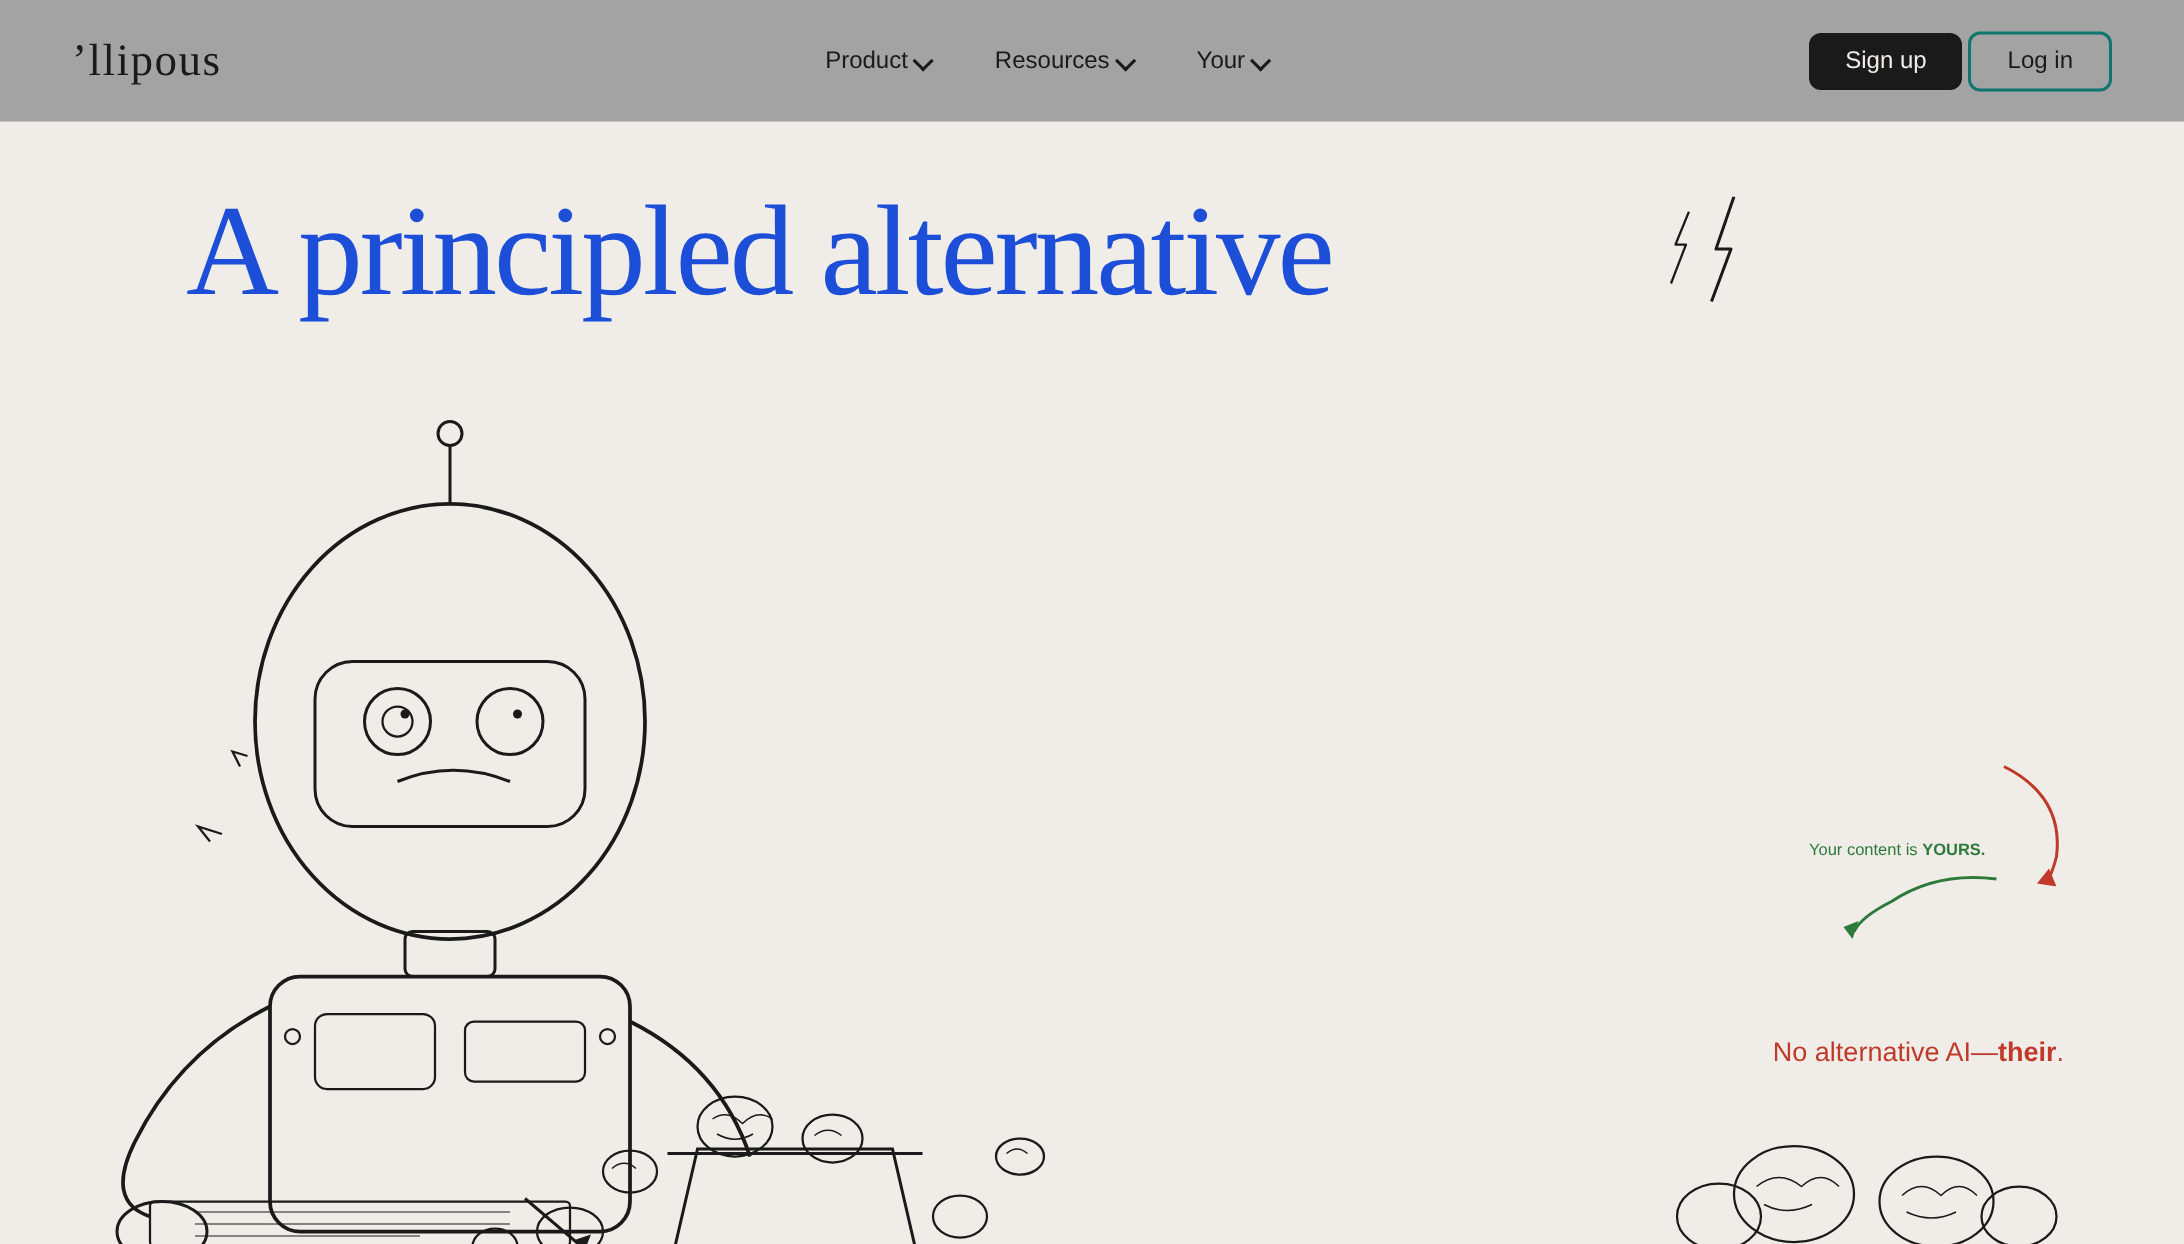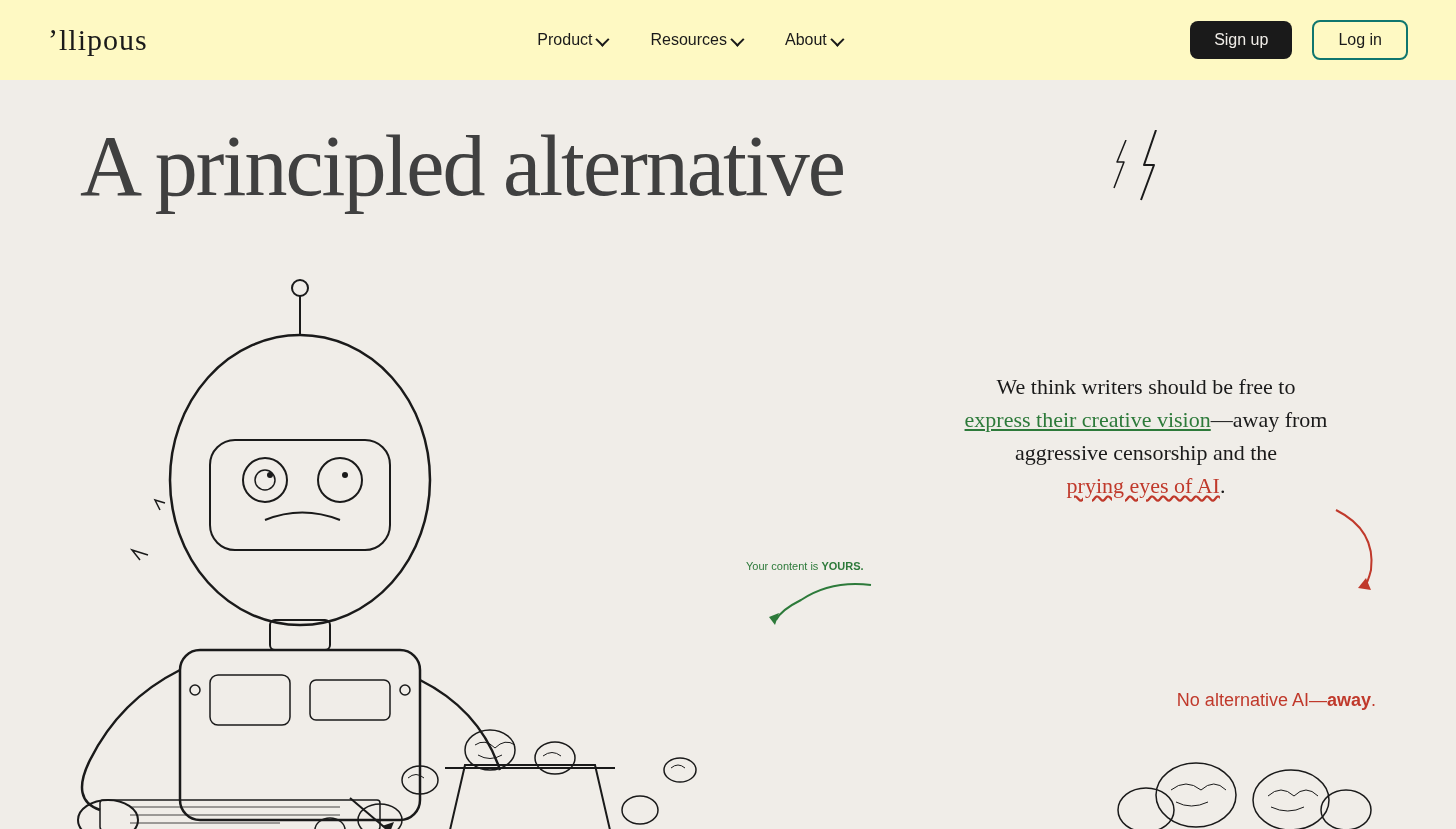--- a/index.html
+++ b/index.html
@@ -18,7 +18,7 @@
       align-items: center;
       justify-content: space-between;
       padding: 16px 48px;
-      background: #fef9c3;
+      background: #a3a3a3;
       position: relative;
       z-index: 10;
     }

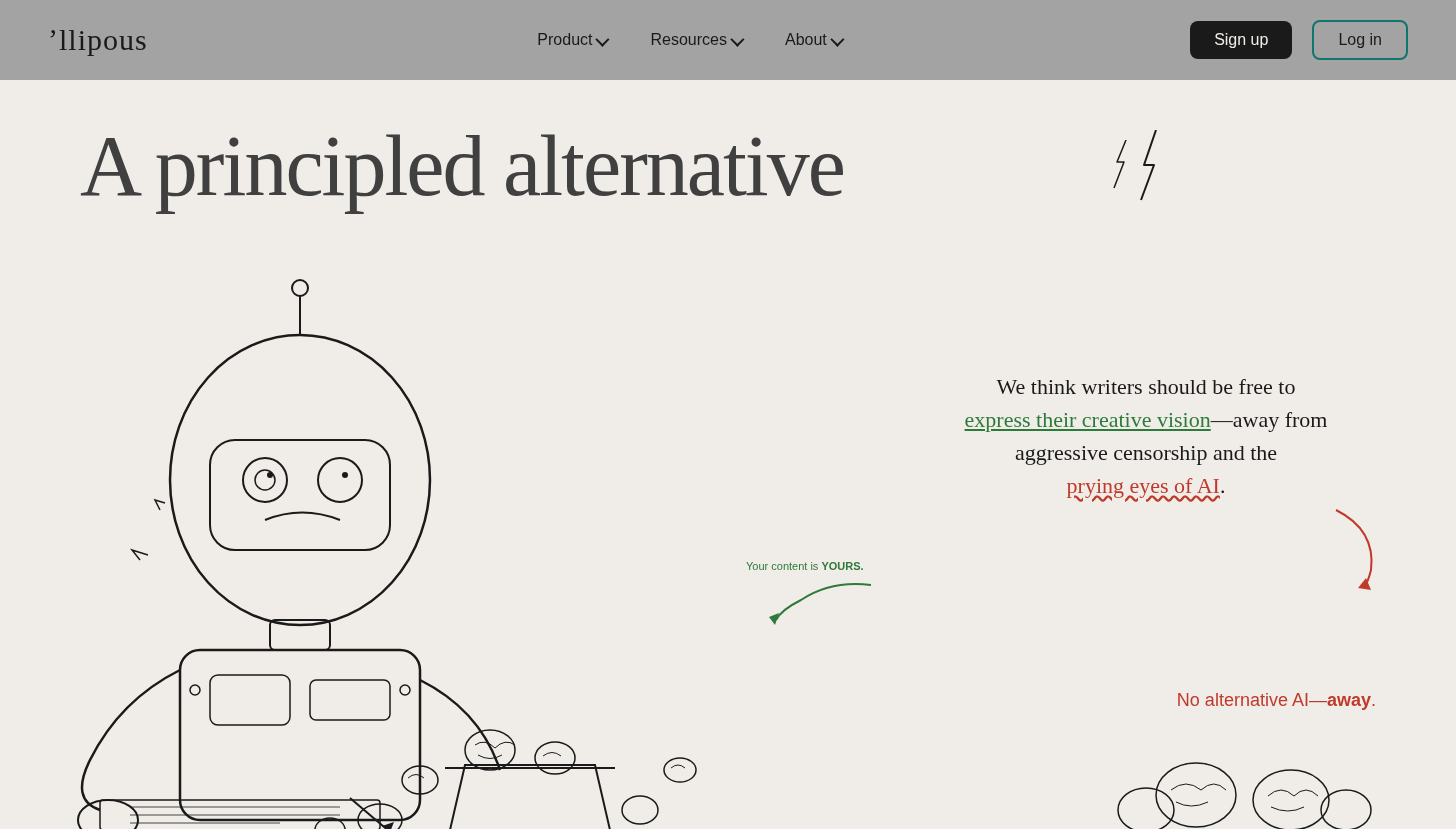--- a/index.html
+++ b/index.html
@@ -174,7 +174,7 @@
       <span class="chevron"></span>
     </div>
     <div class="nav-link">
-      <span>About</span>
+      <span>Your</span>
       <span class="chevron"></span>
     </div>
   </div>

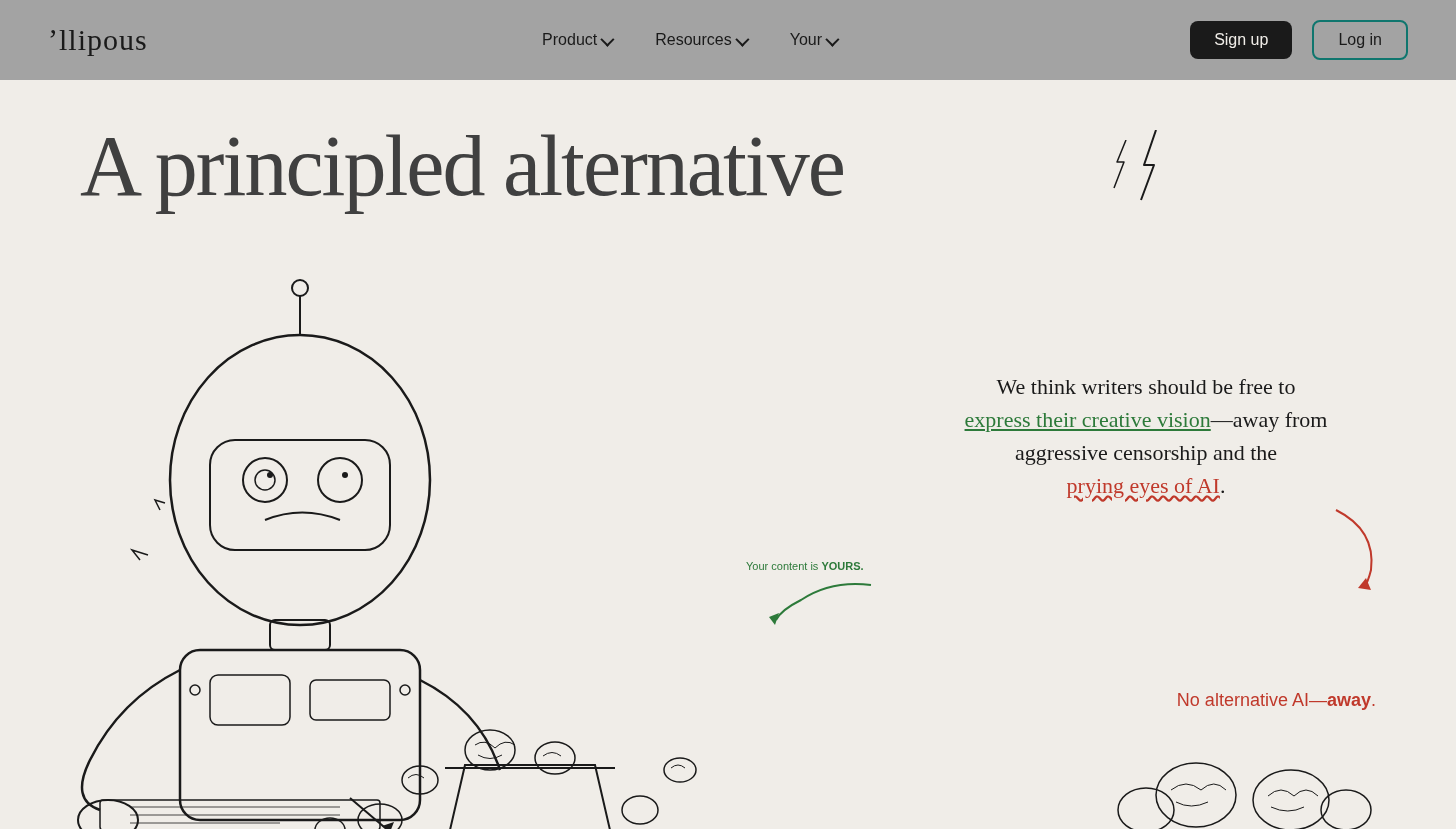--- a/index.html
+++ b/index.html
@@ -56,7 +56,7 @@
     .nav-actions {
       display: flex;
       align-items: center;
-      gap: 20px;
+      gap: 4px;
     }
 
     .btn-signup {

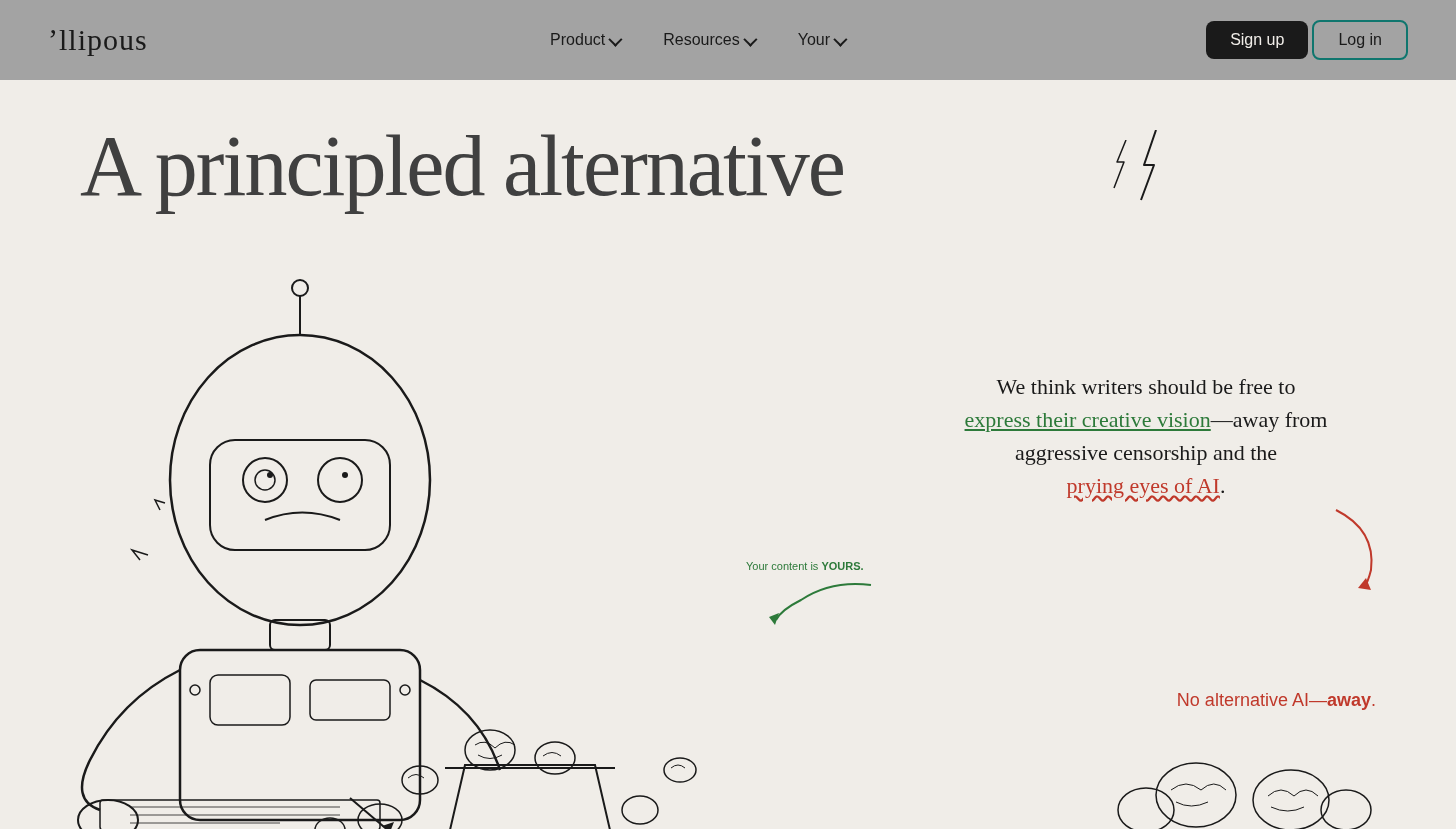--- a/index.html
+++ b/index.html
@@ -95,11 +95,12 @@
       font-size: 86px;
       font-weight: 400;
       line-height: 1.08;
-      color: #404040;
+      color: #1d4ed8;
       max-width: 800px;
       font-family: Georgia, 'Times New Roman', serif;
       letter-spacing: -2px;
       margin-bottom: 0;
+      margin-left: 44px;
     }
 
     

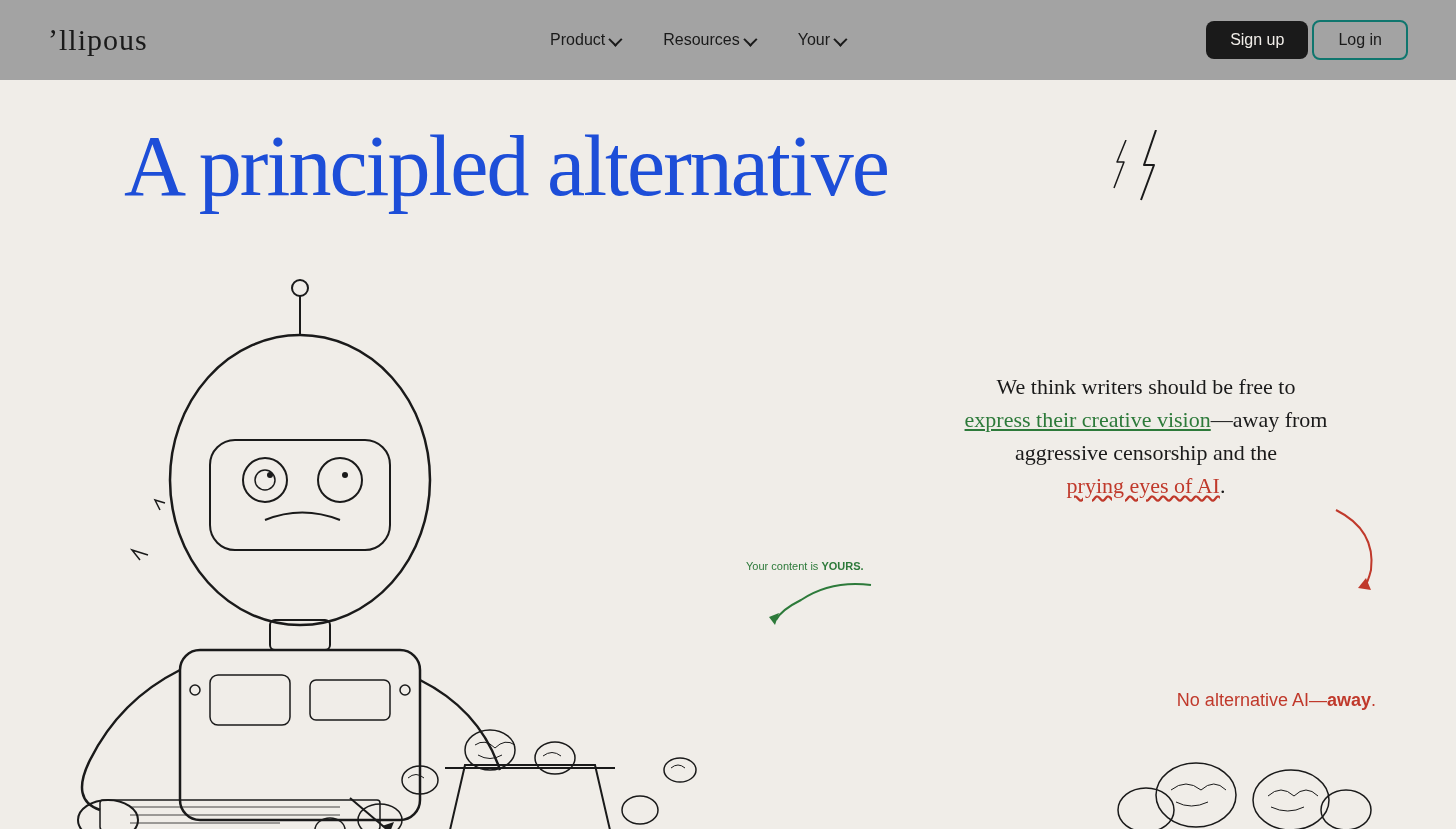--- a/index.html
+++ b/index.html
@@ -284,13 +284,6 @@
       </svg>
     </div>
 
-    <p class="main-desc">
-      <span>We think writers should be free to</span>
-      <br>
-      <span class="highlight-green">express their creative vision</span><span>—away from aggressive censorship and the</span>
-      <br>
-      <span class="highlight-red">prying eyes of AI</span><span>.</span>
-    </p>
 
     <svg style="position:absolute; right:-20px; top:140px; width:80px; height:90px;" viewBox="0 0 80 90" fill="none">
       <path d="M 20 10 Q 60 30 55 70 Q 52 82 48 88" stroke="#c0392b" stroke-width="2" fill="none"></path>

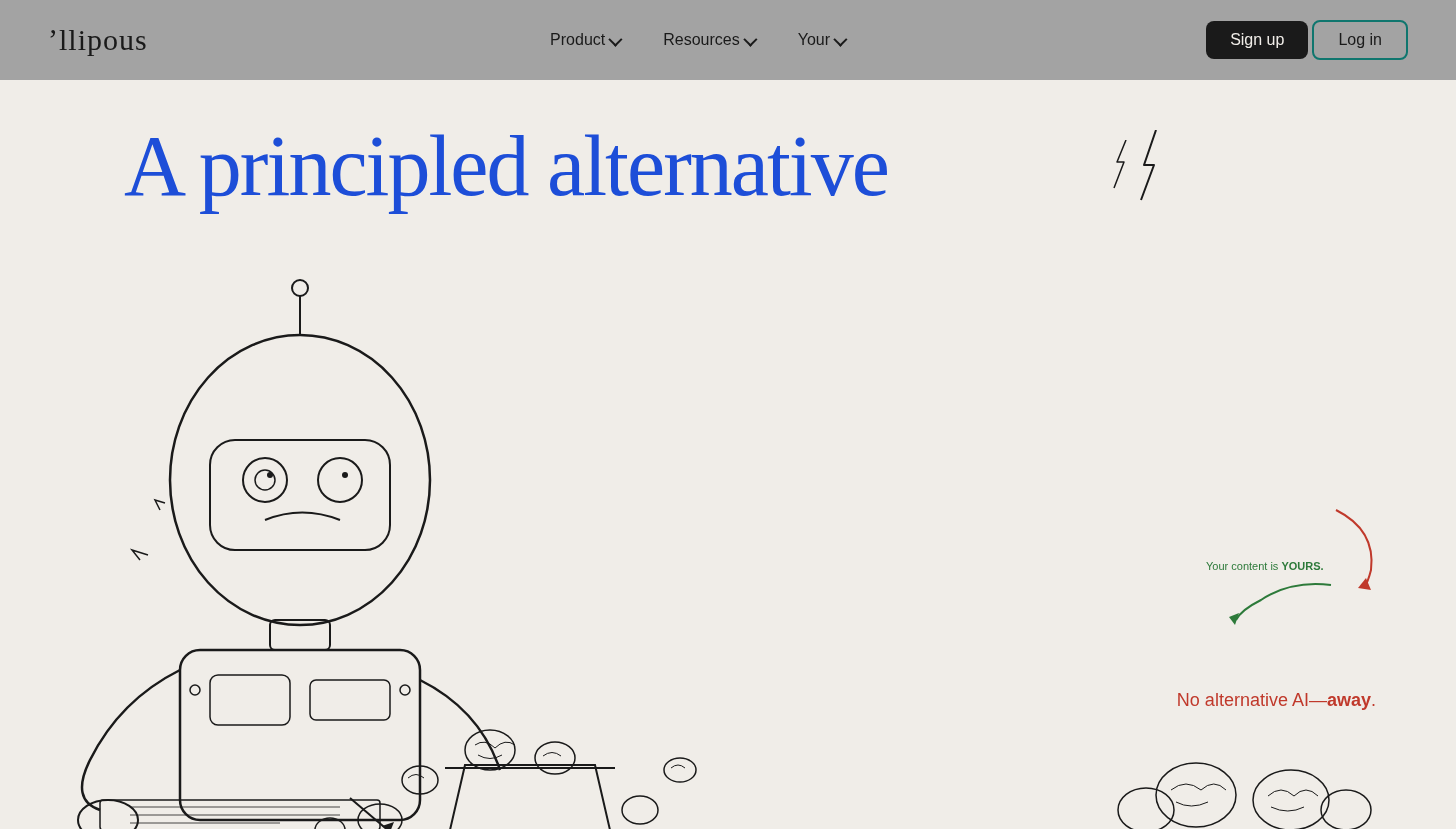--- a/index.html
+++ b/index.html
@@ -293,7 +293,7 @@
 
   <div style="position:absolute; right:80px; top:610px;">
     <span style="color:#c0392b; font-size:18px; font-family:sans-serif;">
-      <span>No alternative AI—</span><strong>away</strong><span>.</span>
+      <span>No alternative AI—</span><strong>their</strong><span>.</span>
     </span>
   </div>
 

